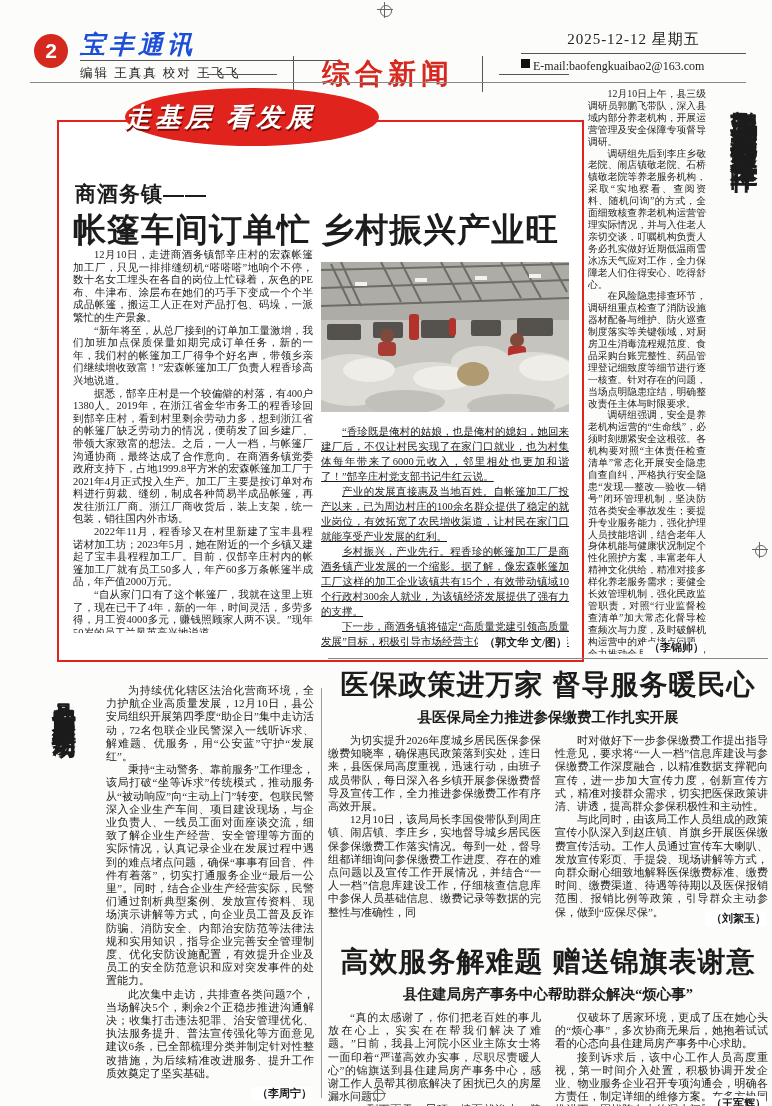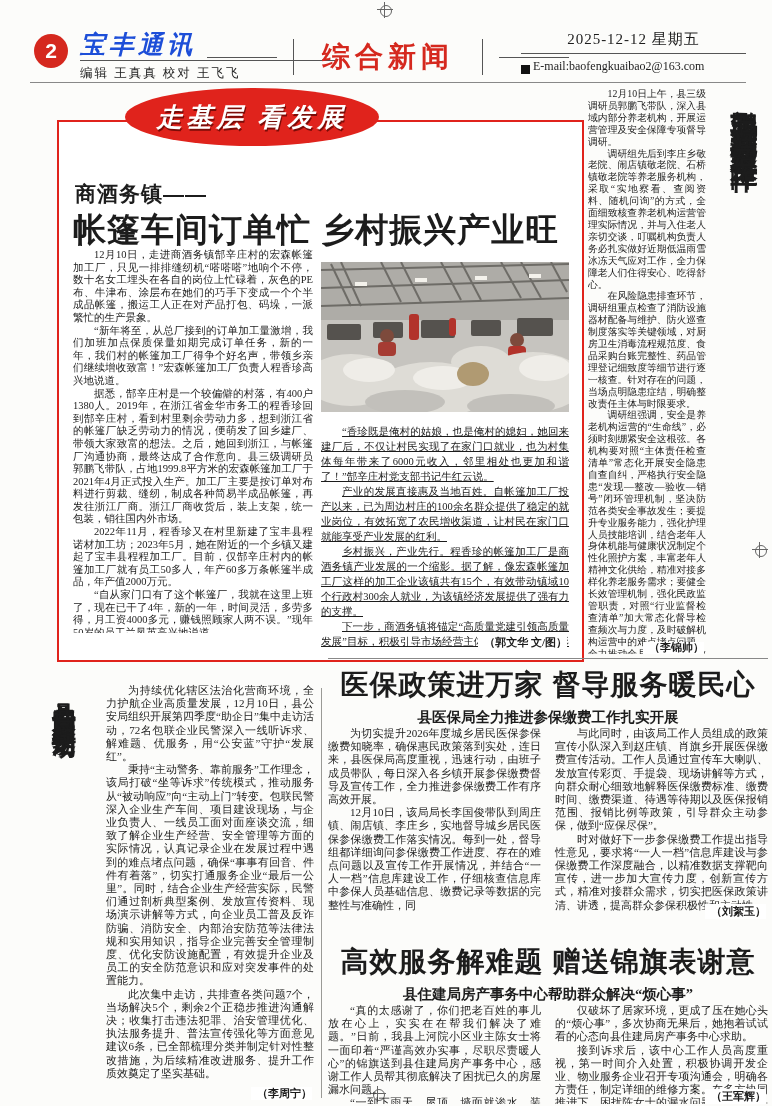--- a/index.html
+++ b/index.html
@@ -21,7 +21,7 @@
   }
   .edit-rule { position:absolute; left:50px; top:32px; width:258px; height:1px; background:#555; }
   .edit-line { position:absolute; left:50px; top:37px; font-size:12.5px; letter-spacing:2px; }
-  .center-sec { position:absolute; left:50%; top:10px; transform:translateX(-50%); display:flex; align-items:center;gap:16px; }
+  .center-sec { position:absolute; left:50%; top:27px; transform:translateX(-50%); display:flex; align-items:center;gap:16px; }
   .hline { width:70px; height:1px; background:#555; }
   .vbar { width:1px; height:36px; background:#555; }
   .sec-title {

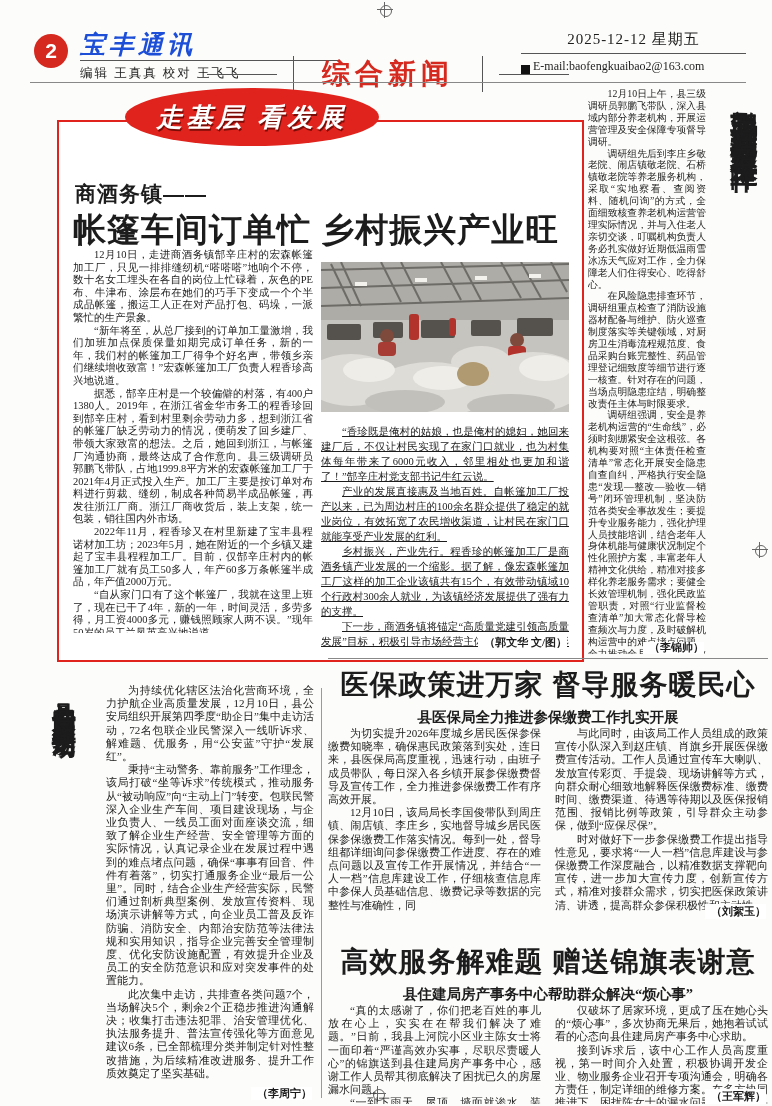--- a/index.html
+++ b/index.html
@@ -31,7 +31,7 @@
   .hdr-right { position:absolute; right:0; top:2px; width:225px; }
   .hdr-date { font-size:15px; letter-spacing:1px; text-align:center; }
   .date-rule { margin-top:4px; height:1px; background:#555; }
-  .hdr-mail { margin-top:5px; font-size:12px; display:flex; align-items:flex-end; gap:3px; }
+  .hdr-mail { margin-top:5px; font-size:12px; display:flex; align-items:flex-start; gap:3px; }
   .sq { display:inline-block; width:9px; height:9px; background:#111; }
   .hdr-rule { position:absolute; left:30px; top:82px; width:716px; height:1px; background:#888; }
 

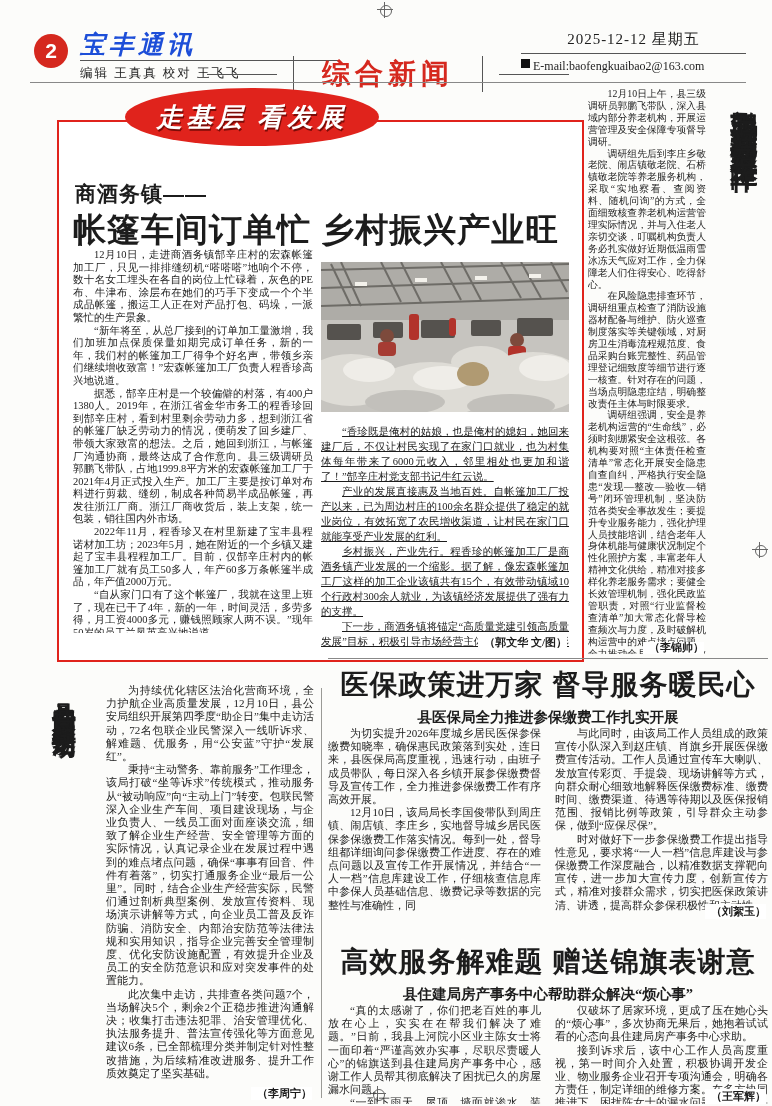--- a/index.html
+++ b/index.html
@@ -45,7 +45,7 @@
   .main-box { position:absolute; left:57px; top:120px; width:523px; height:538px; border:2px solid #e0231c; background:#fff; }
   .banner {
     position:absolute; left:66px; top:-34px; width:254px; height:58px; background:#e0231c;
-    border-radius:50%; display:flex; align-items:center; justify-content:center;
+    border-radius:50%; display:flex; align-items:center; 
   }
   .banner span {
     color:#fff; font-family:"Liberation Sans",sans-serif; font-weight:bold; font-style:italic;

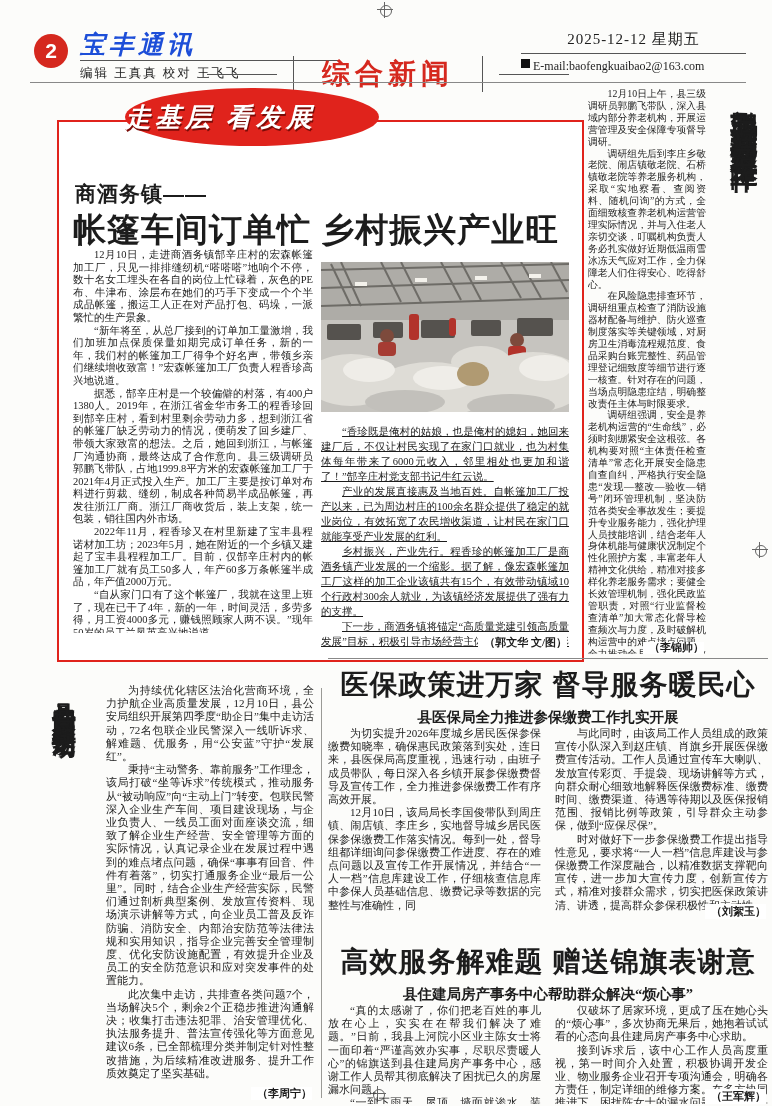--- a/index.html
+++ b/index.html
@@ -153,7 +153,7 @@
     <div class="col-left">
       <p class="para">12月10日，走进商酒务镇郜辛庄村的宏森帐篷加工厂，只见一排排缝纫机“嗒嗒嗒”地响个不停，数十名女工埋头在各自的岗位上忙碌着，灰色的PE布、牛津布、涂层布在她们的巧手下变成一个个半成品帐篷，搬运工人正在对产品打包、码垛，一派繁忙的生产景象。</p>
       <p class="para">“新年将至，从总厂接到的订单加工量激增，我们加班加点保质保量如期完成订单任务，新的一年，我们村的帐篷加工厂得争个好名声，带领乡亲们继续增收致富！”宏森帐篷加工厂负责人程香珍高兴地说道。</p>
-      <p class="para">据悉，郜辛庄村是一个较偏僻的村落，有400户1380人。2019年，在浙江省金华市务工的程香珍回到郜辛庄村，看到村里剩余劳动力多，想到浙江省的帐篷厂缺乏劳动力的情况，便萌发了回乡建厂、带领大家致富的想法。之后，她回到浙江，与帐篷厂沟通协商，最终达成了合作意向。县三级调研员郭鹏飞带队，占地1999.8平方米的宏森帐篷加工厂于2021年4月正式投入生产。加工厂主要是按订单对布料进行剪裁、缝纫，制成各种简易半成品帐篷，再发往浙江厂商。浙江厂商收货后，装上支架，统一包装，销往国内外市场。</p>
+      <p class="para">据悉，郜辛庄村是一个较偏僻的村落，有400户1380人。2019年，在浙江省金华市务工的程香珍回到郜辛庄村，看到村里剩余劳动力多，想到浙江省的帐篷厂缺乏劳动力的情况，便萌发了回乡建厂、带领大家致富的想法。之后，一人一档，与帐篷厂沟通协商，最终达成了合作意向。在商酒务镇党委政府支持下，占地1999.8平方米的宏森帐篷加工厂于2021年4月正式投入生产。加工厂主要是按订单对布料进行剪裁、缝纫，制成各种简易半成品帐篷，再发往浙江厂商。浙江厂商收货后，装上支架，统一包装，销往国内外市场。</p>
       <p class="para">2022年11月，程香珍又在村里新建了宝丰县程诺材加工坊；2023年5月，她在附近的一个乡镇又建起了宝丰县程程加工厂。目前，仅郜辛庄村内的帐篷加工厂就有员工50多人，年产60多万条帐篷半成品，年产值2000万元。</p>
       <p class="para">“自从家门口有了这个帐篷厂，我就在这里上班了，现在已干了4年，新的一年，时间灵活，多劳多得，月工资4000多元，赚钱照顾家人两不误。”现年50岁的员工兰凤英高兴地说道。</p>
     </div>

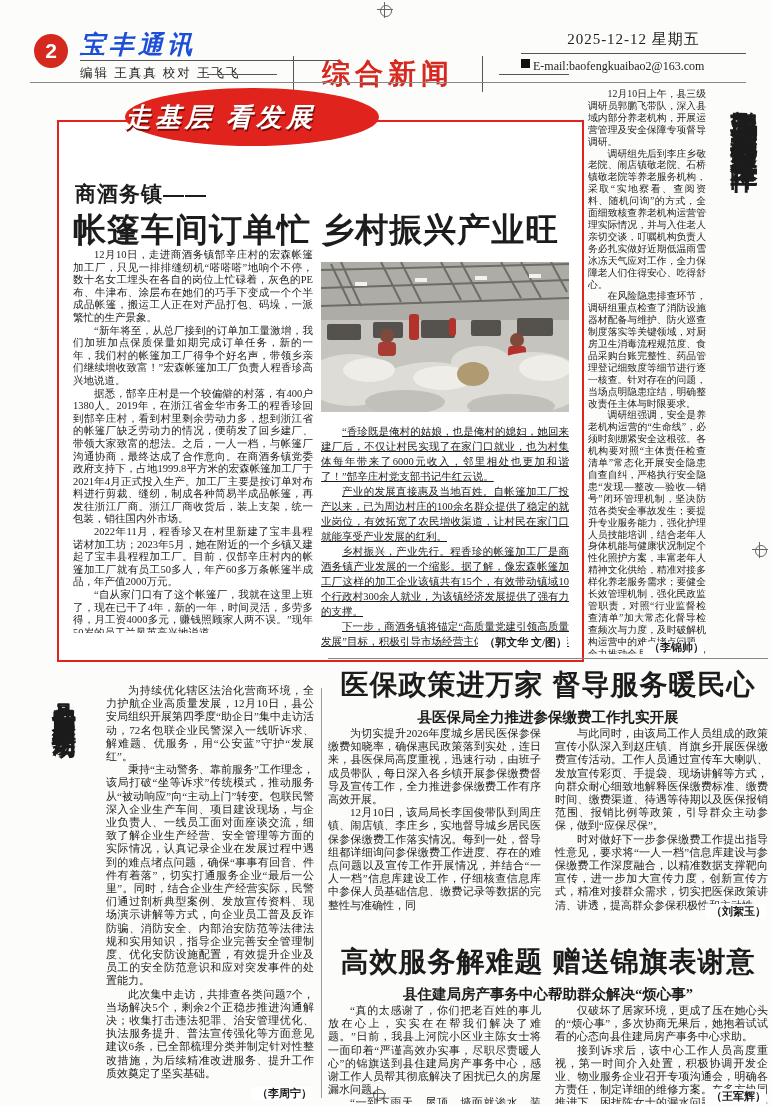--- a/index.html
+++ b/index.html
@@ -92,7 +92,7 @@
     letter-spacing:1px; margin:7px 0 0 0; white-space:nowrap;
   }
   .sect-sub { text-align:center; font-size:14.5px; font-weight:bold; margin-top:4px; }
-  .cols { position:relative; display:flex; gap:14px; overflow:hidden; }
+  .cols { position:relative; display:flex; gap:14px; margin-top:7px; overflow:hidden; }
   .colx { flex:1; font-size:11px; line-height:13.2px; text-align:justify; }
   .medical { top:658px; height:278px; }
   .medical .cols { height:192px; }

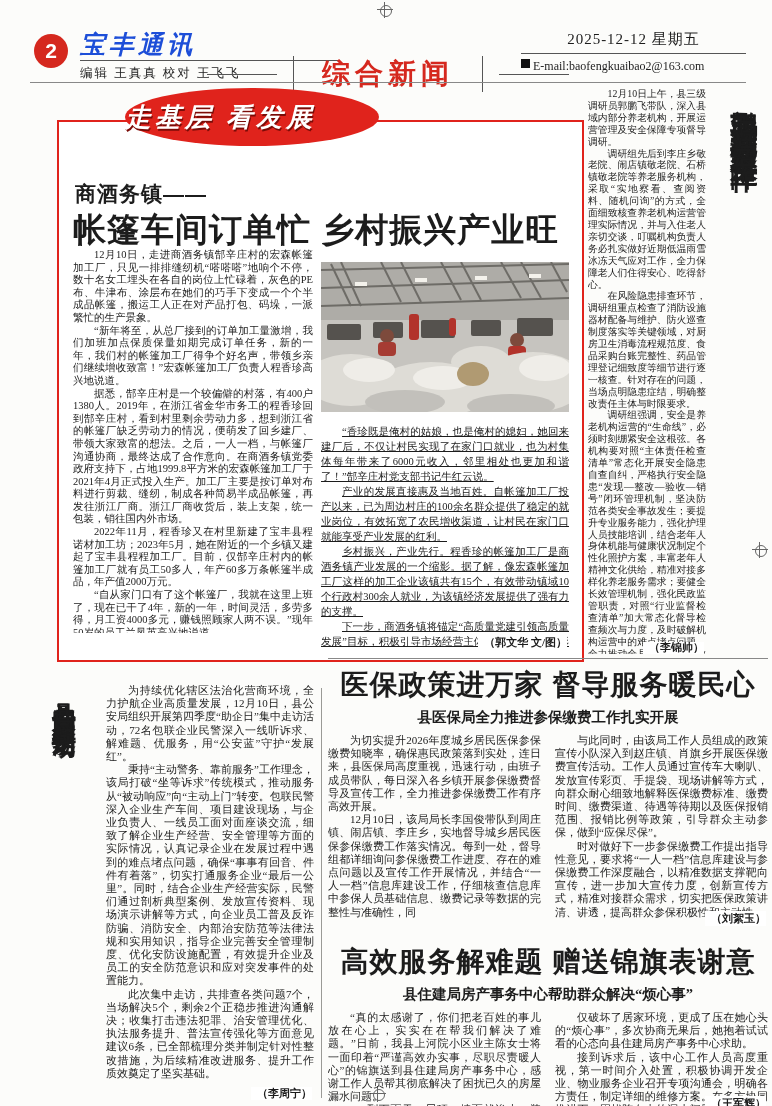--- a/index.html
+++ b/index.html
@@ -259,8 +259,8 @@
         <p class="para">12月10日，该局局长李国俊带队到周庄镇、闹店镇、李庄乡，实地督导城乡居民医保参保缴费工作落实情况。每到一处，督导组都详细询问参保缴费工作进度、存在的难点问题以及宣传工作开展情况，并结合“一人一档”信息库建设工作，仔细核查信息库中参保人员基础信息、缴费记录等数据的完整性与准确性，同</p>
       </div>
       <div class="colx">
+        <p class="para">时对做好下一步参保缴费工作提出指导性意见，要求将“一人一档”信息库建设与参保缴费工作深度融合，以精准数据支撑靶向宣传，进一步加大宣传力度，创新宣传方式，精准对接群众需求，切实把医保政策讲清、讲透，提高群众参保积极性和主动性。</p>
         <p class="para">与此同时，由该局工作人员组成的政策宣传小队深入到赵庄镇、肖旗乡开展医保缴费宣传活动。工作人员通过宣传车大喇叭、发放宣传彩页、手提袋、现场讲解等方式，向群众耐心细致地解释医保缴费标准、缴费时间、缴费渠道、待遇等待期以及医保报销范围、报销比例等政策，引导群众主动参保，做到“应保尽保”。</p>
-        <p class="para">时对做好下一步参保缴费工作提出指导性意见，要求将“一人一档”信息库建设与参保缴费工作深度融合，以精准数据支撑靶向宣传，进一步加大宣传力度，创新宣传方式，精准对接群众需求，切实把医保政策讲清、讲透，提高群众参保积极性和主动性。</p>
       </div>
       <span class="pin-byline">（刘絮玉）</span>
     </div>

